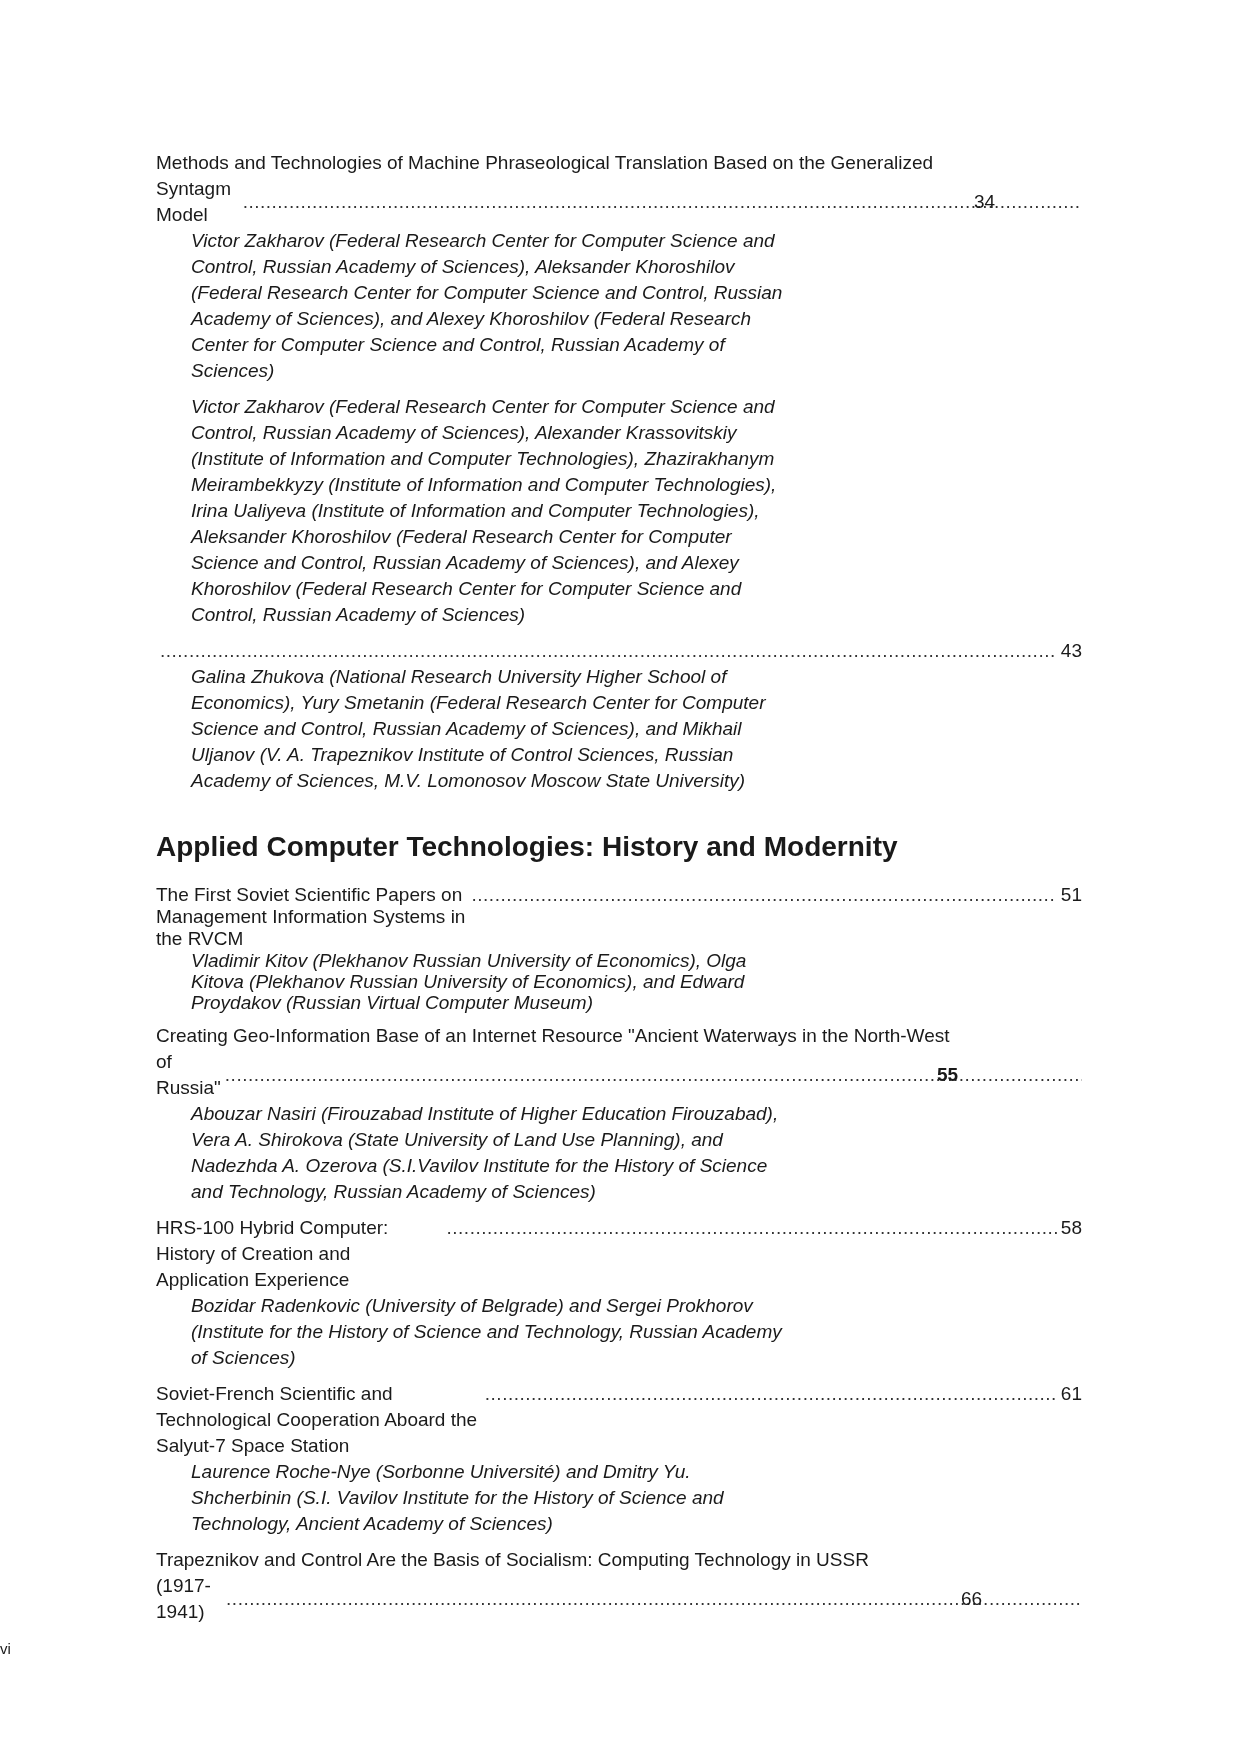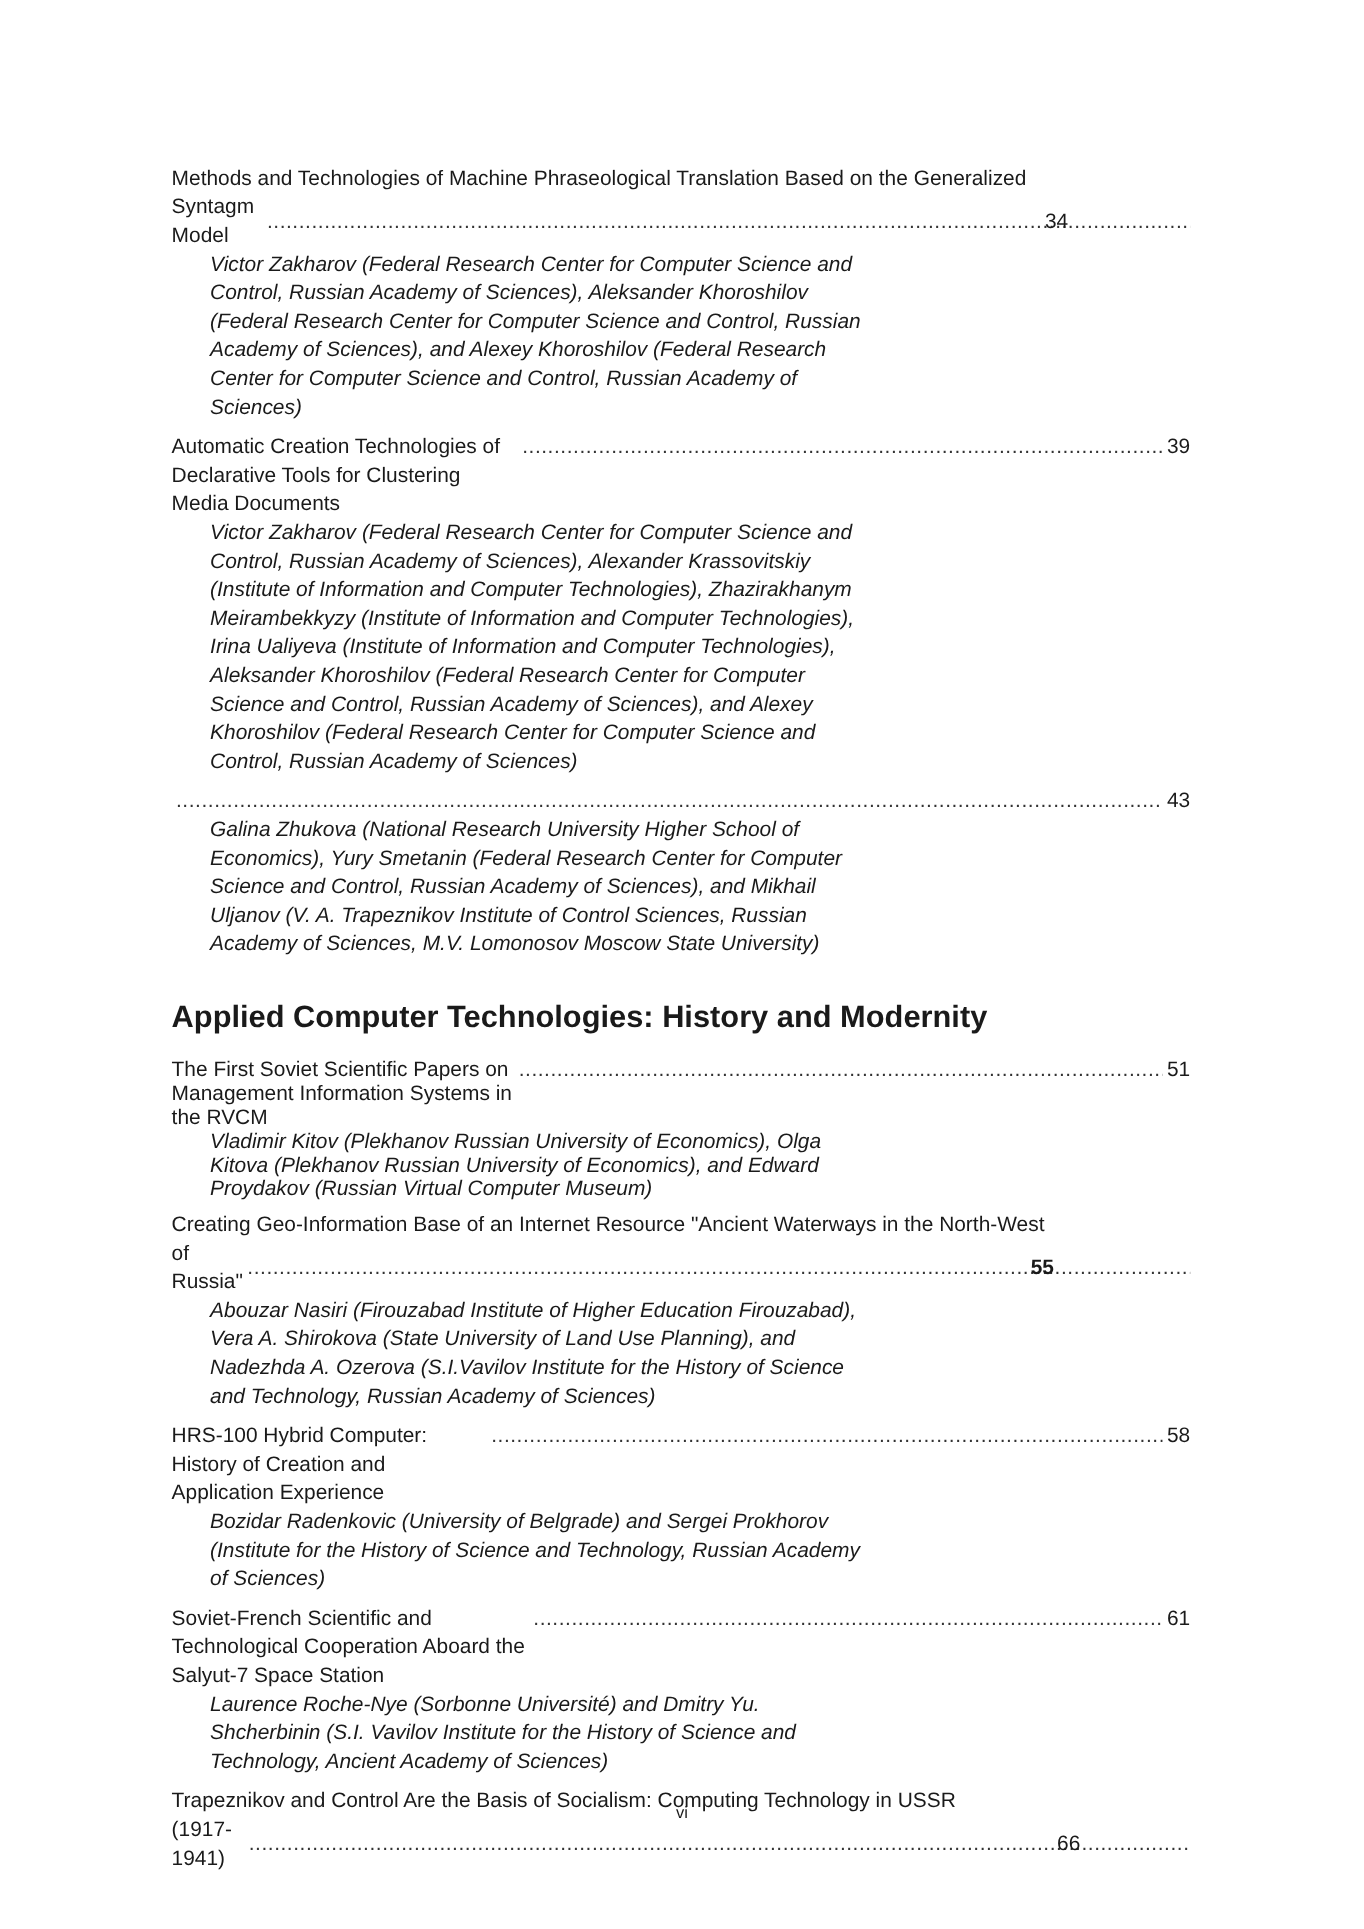--- a/index.html
+++ b/index.html
@@ -36,7 +36,7 @@
     <div class="overlap-line">
       <span class="title-text">Syntagm Model</span>
       <span class="leader"></span>
-      <span class="pg-overlap" style="left:794px;">34</span>
+      <span class="pg-overlap" style="left:818px;">34</span>
     </div>
     <div class="authors">Victor Zakharov (Federal Research Center for Computer Science and Control, Russian Academy of Sciences), Aleksander Khoroshilov (Federal Research Center for Computer Science and Control, Russian Academy of Sciences), and Alexey Khoroshilov (Federal Research Center for Computer Science and Control, Russian Academy of Sciences)</div>
   </div>

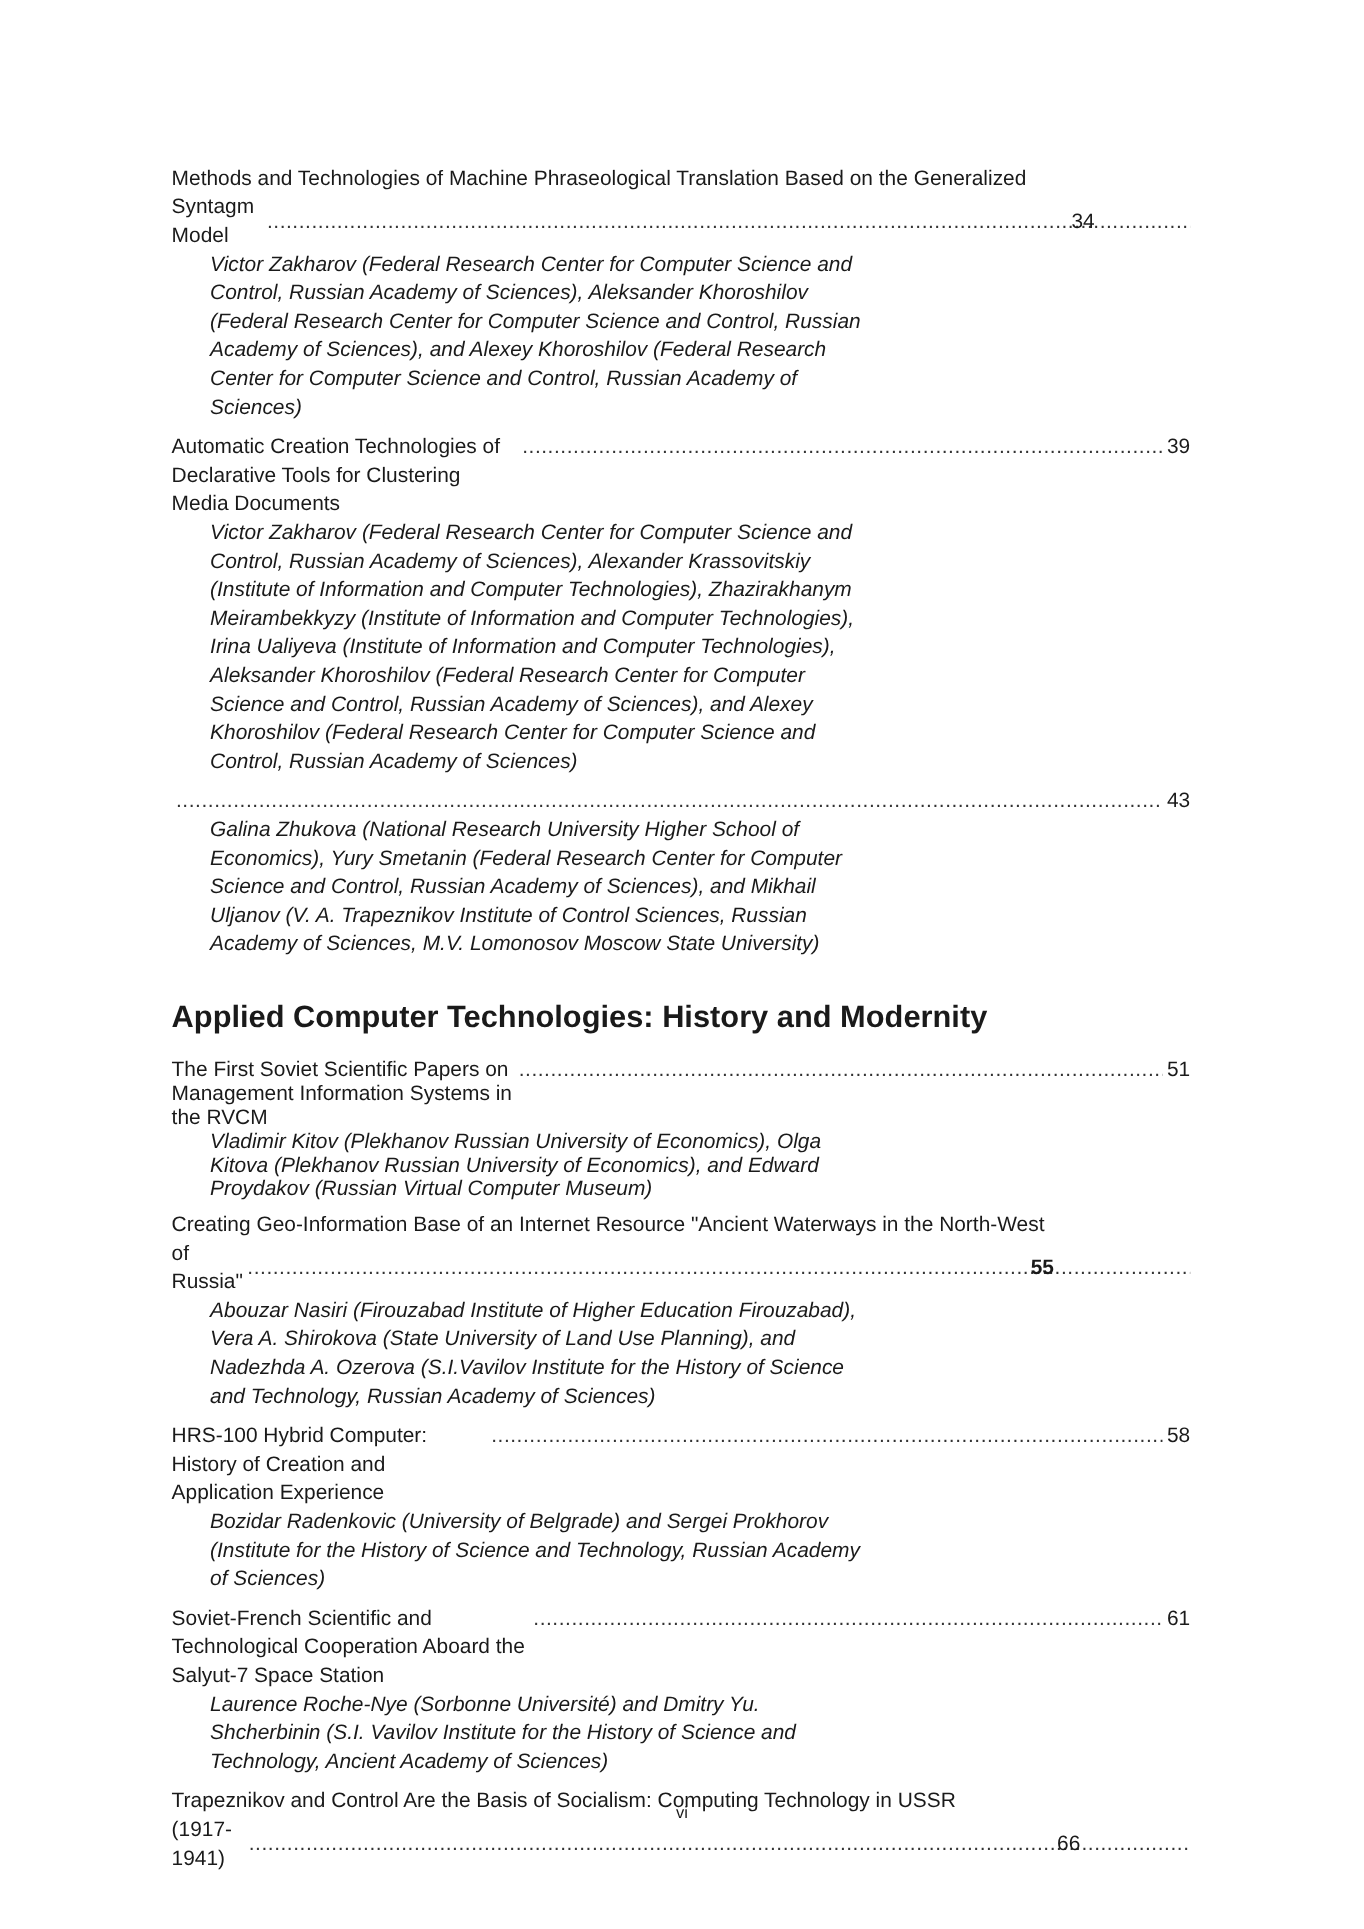--- a/index.html
+++ b/index.html
@@ -42,11 +42,6 @@
   </div>
 
   <div class="entry">
-    <div class="title-line">
-      <span class="title-text">Automatic Creation Technologies of Declarative Tools for Clustering Media Documents</span>
-      <span class="leader"></span>
-      <span class="pg">39</span>
-    </div>
     <div class="authors">Victor Zakharov (Federal Research Center for Computer Science and Control, Russian Academy of Sciences), Alexander Krassovitskiy (Institute of Information and Computer Technologies), Zhazirakhanym Meirambekkyzy (Institute of Information and Computer Technologies), Irina Ualiyeva (Institute of Information and Computer Technologies), Aleksander Khoroshilov (Federal Research Center for Computer Science and Control, Russian Academy of Sciences), and Alexey Khoroshilov (Federal Research Center for Computer Science and Control, Russian Academy of Sciences)</div>
   </div>
 

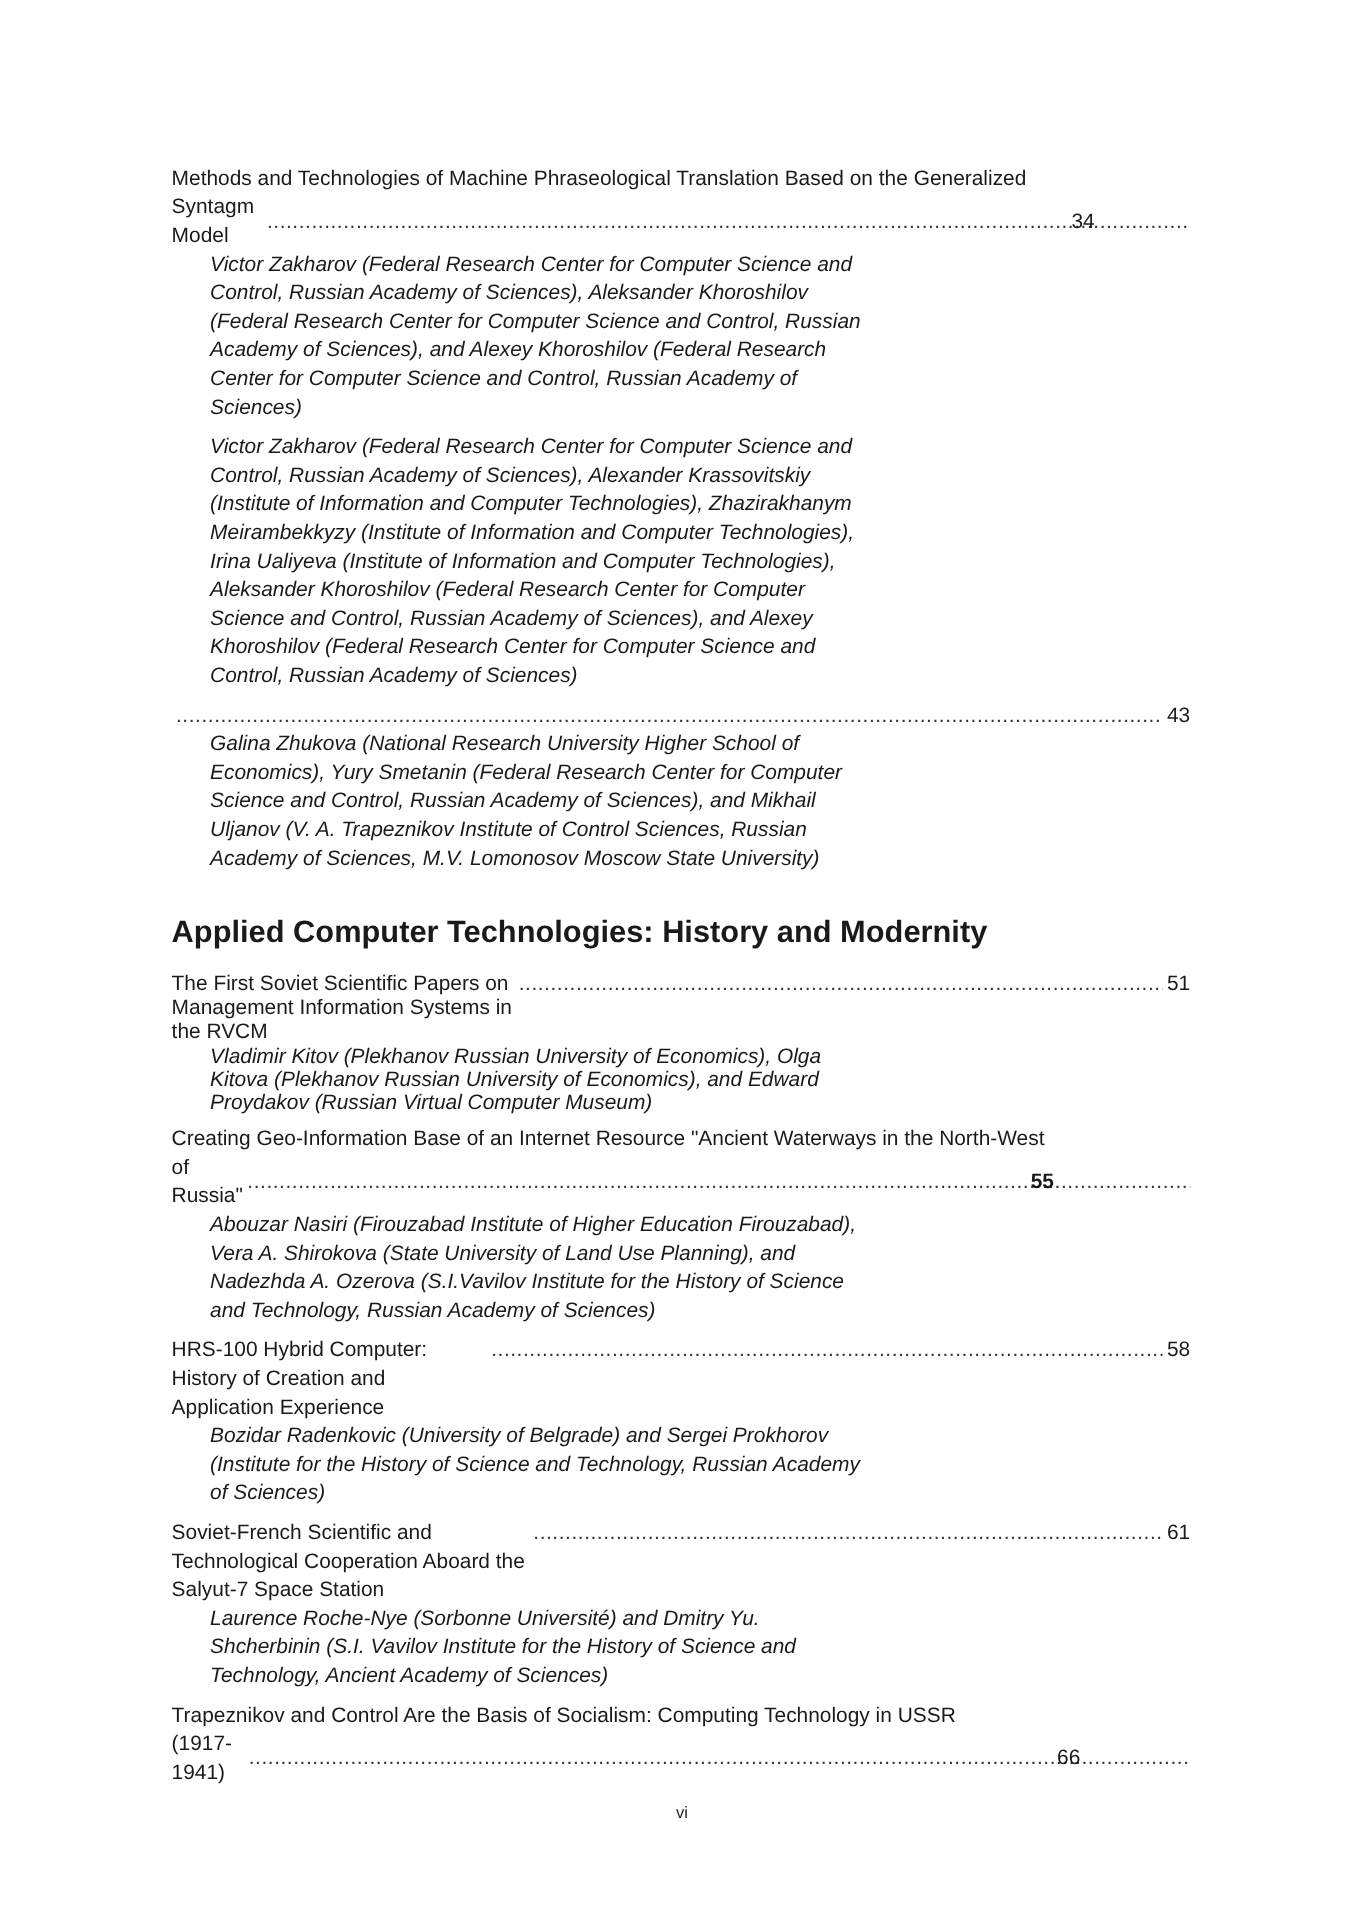--- a/index.html
+++ b/index.html
@@ -24,7 +24,7 @@
       font-weight: bold; font-size: 28px; line-height: 34px;
       margin-top: 36px; margin-bottom: 20px;
     }
-    .folio { position: absolute; left: 0; width: 1240px; top: 1640px; text-align: center; font-size: 15px; }
+    .folio { position: absolute; left: 0; width: 1240px; top: 1640px; font-size: 15px; }
   </style>
 </head>
 <body>

